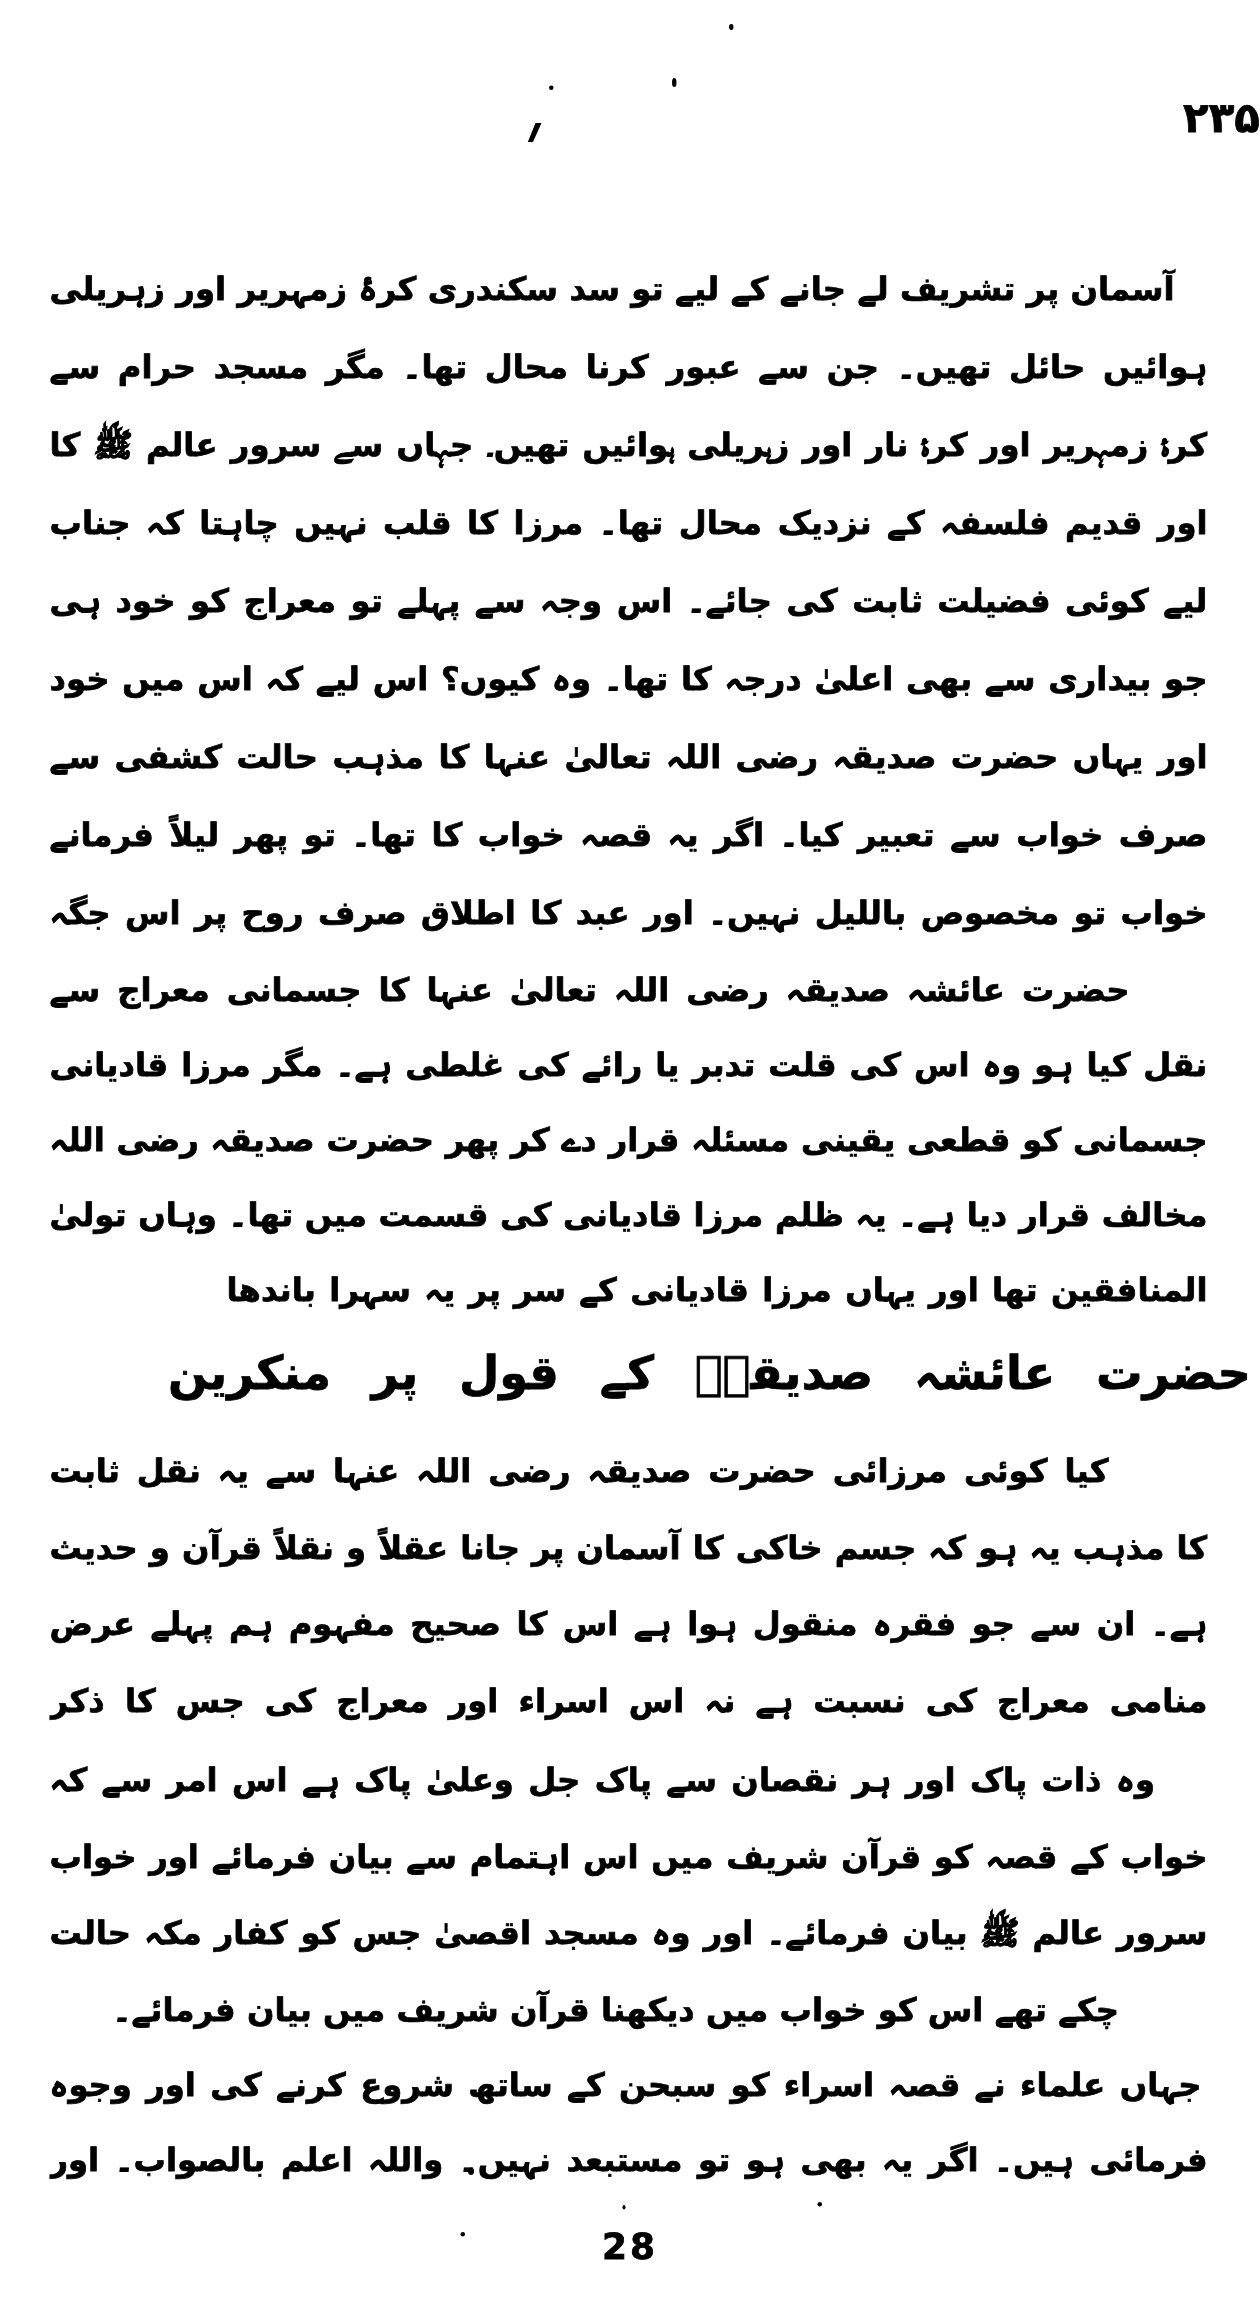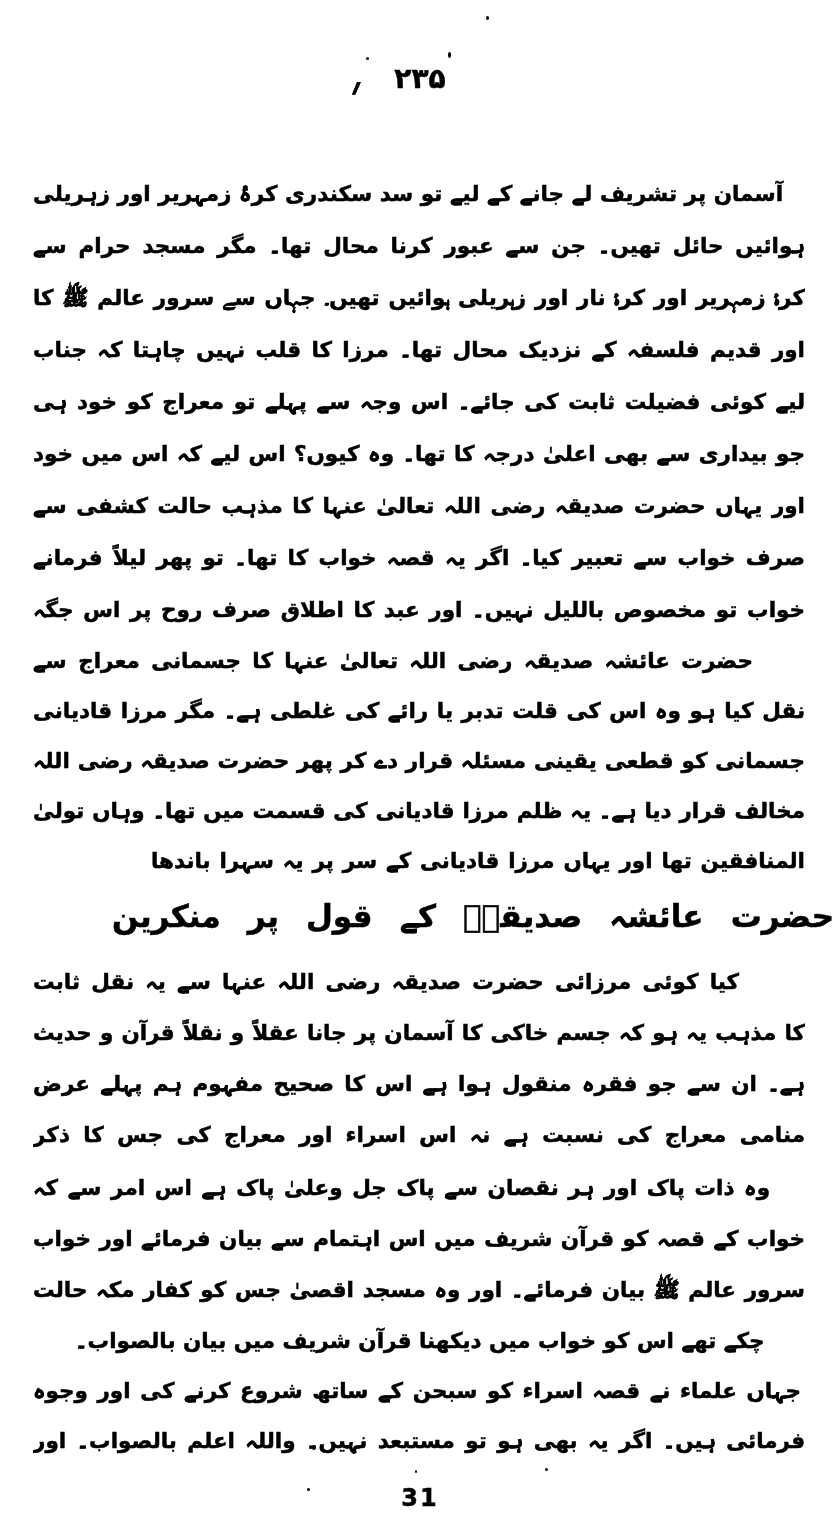--- a/index.html
+++ b/index.html
@@ -13,7 +13,7 @@
 
   .page-number {
     position:absolute; top:62px; left:0; right:0;
-    text-align:center; font-size:28px; letter-spacing:3px;
+    font-size:28px; letter-spacing:3px;
   }
   .stray-mark { position:absolute; top:74px; left:350px; font-size:22px; }
 

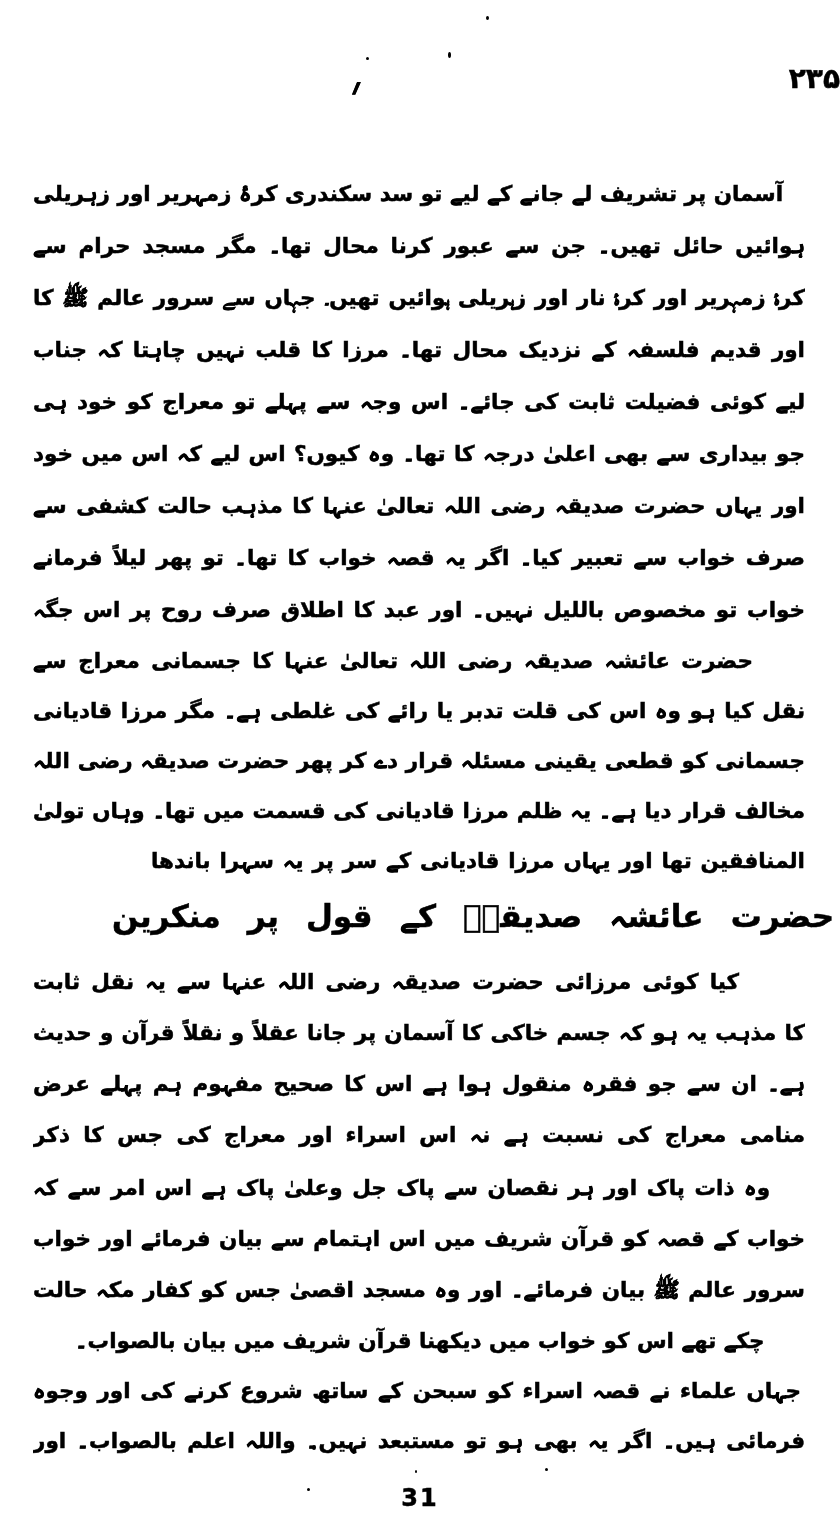--- a/index.html
+++ b/index.html
@@ -98,7 +98,7 @@
     <div class="line urdu j" lang="ur" style="padding-right:35px">وہ ذات پاک اور ہر نقصان سے پاک جل وعلیٰ پاک ہے اس امر سے کہ ایک</div>
     <div class="line urdu j" lang="ur">خواب کے قصہ کو قرآن شریف میں اس اہتمام سے بیان فرمائے اور خواب سے فضیلت</div>
     <div class="line urdu j" lang="ur">سرور عالم ﷺ بیان فرمائے۔ اور وہ مسجد اقصیٰ جس کو کفار مکہ حالت بیداری میں بارہا دیکھ</div>
-    <div class="line urdu l" lang="ur" style="padding-left:42px">چکے تھے اس کو خواب میں دیکھنا قرآن شریف میں بیان بالصواب۔</div>
+    <div class="line urdu l" lang="ur" style="padding-left:42px">چکے تھے اس کو خواب میں دیکھنا قرآن شریف میں بیان فرمائے۔</div>
   </div>
 
   <div class="para p5">

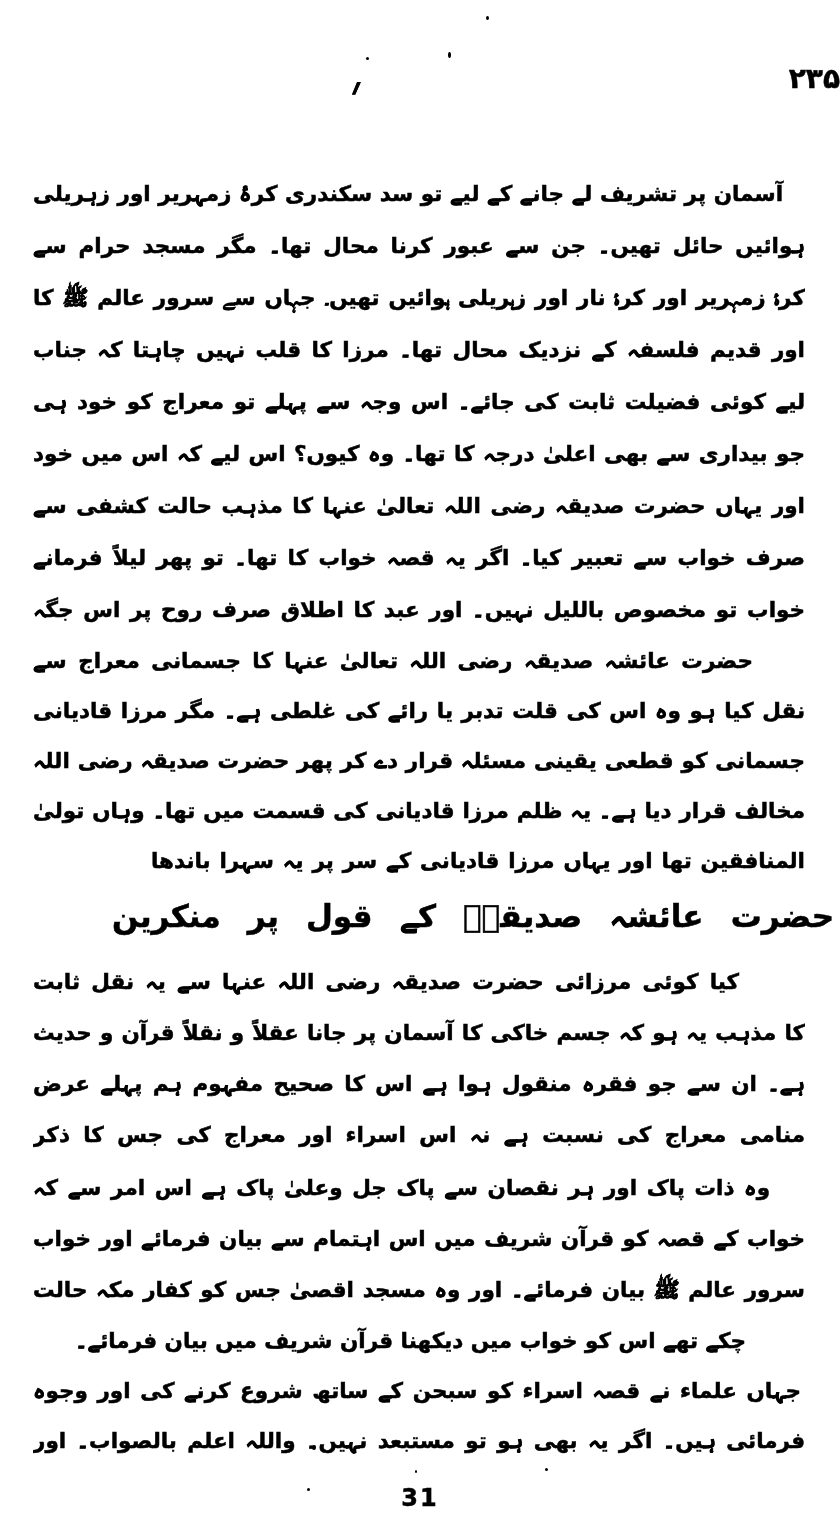--- a/index.html
+++ b/index.html
@@ -106,7 +106,7 @@
     <div class="line urdu j" lang="ur">فرمائی ہیں۔ اگر یہ بھی ہو تو مستبعد نہیں۔ واللہ اعلم بالصواب۔ اور اگر معراج جسمانی</div>
   </div>
 
-  <div class="catchword urdu" lang="ur">31</div>
+  <div class="catchword urdu" lang="ur">28</div>
 
   <span class="speck" style="left:486px;top:16px;width:3px;height:4px"></span>
   <span class="speck" style="left:448px;top:52px;width:3px;height:6px"></span>

